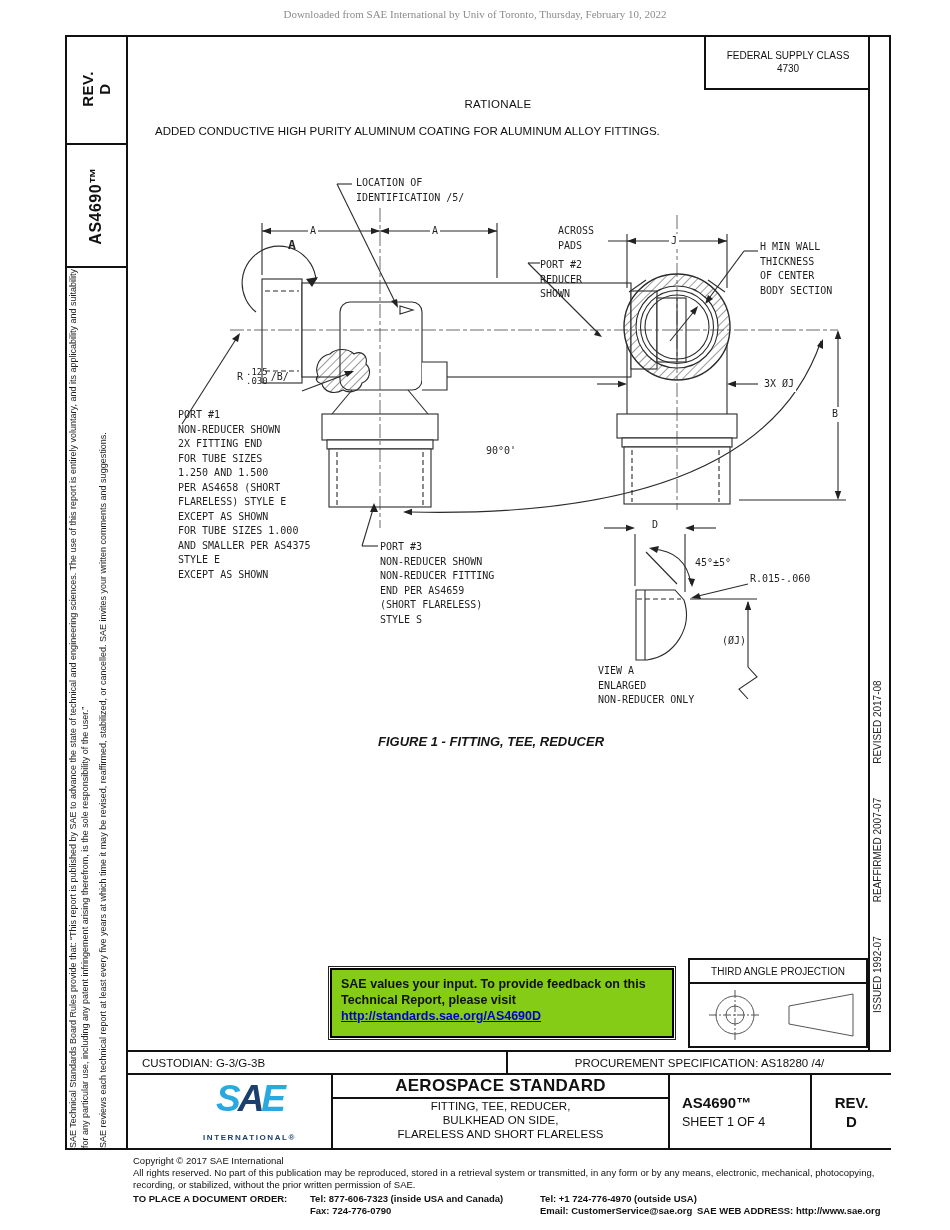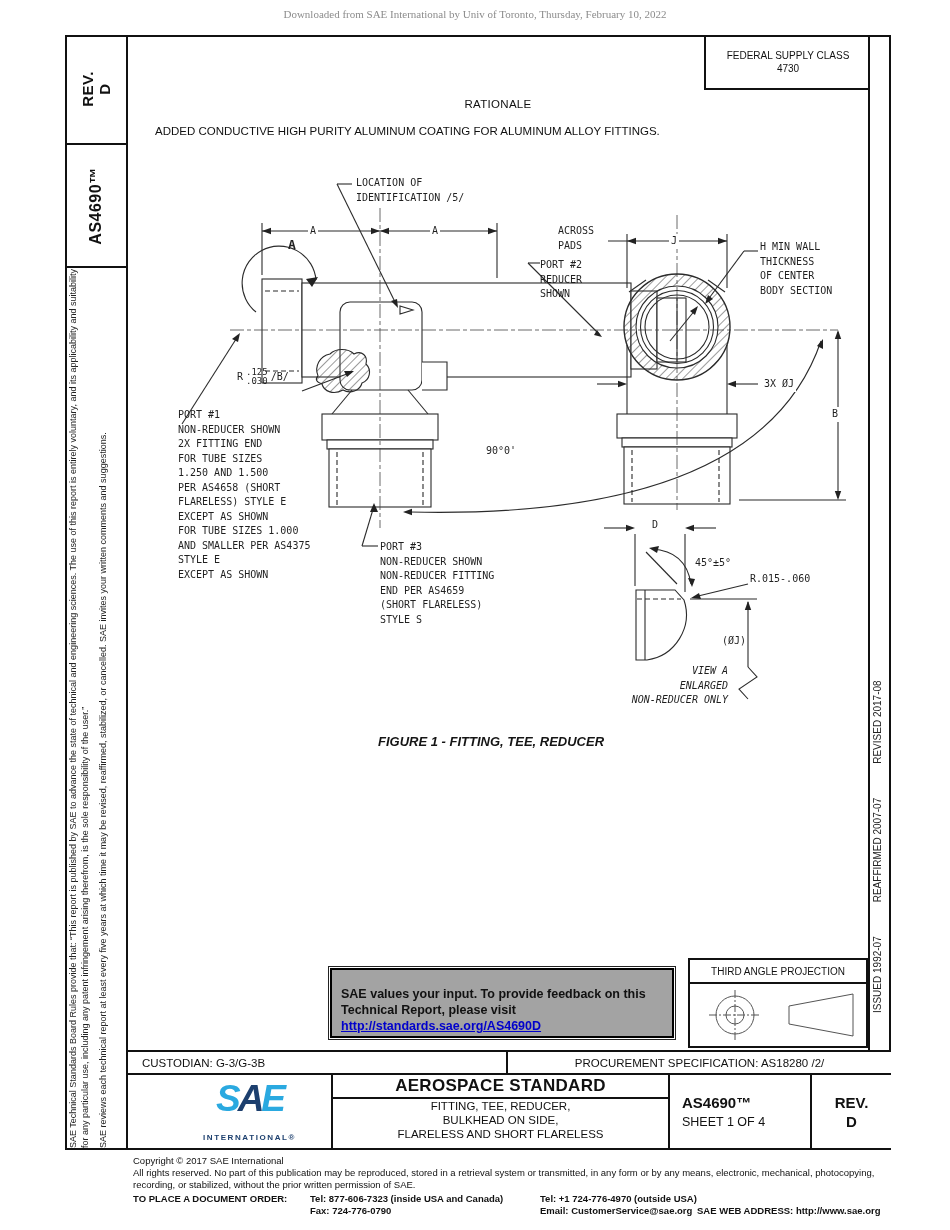--- a/index.html
+++ b/index.html
@@ -280,7 +280,7 @@
   <div class="cad dimtxt" style="left:693px;top:556px;">45°±5°</div>
   <div class="cad" style="left:750px;top:572px;">R.015-.060</div>
   <div class="cad" style="left:722px;top:634px;">(ØJ)</div>
-  <div class="cad" style="left:598px;top:664px;width:130px;text-align:right;font-style:italic;">VIEW A
+  <div class="cad" style="left:598px;top:664px;width:130px;text-align:left;">VIEW A
 ENLARGED
 NON-REDUCER ONLY</div>
 

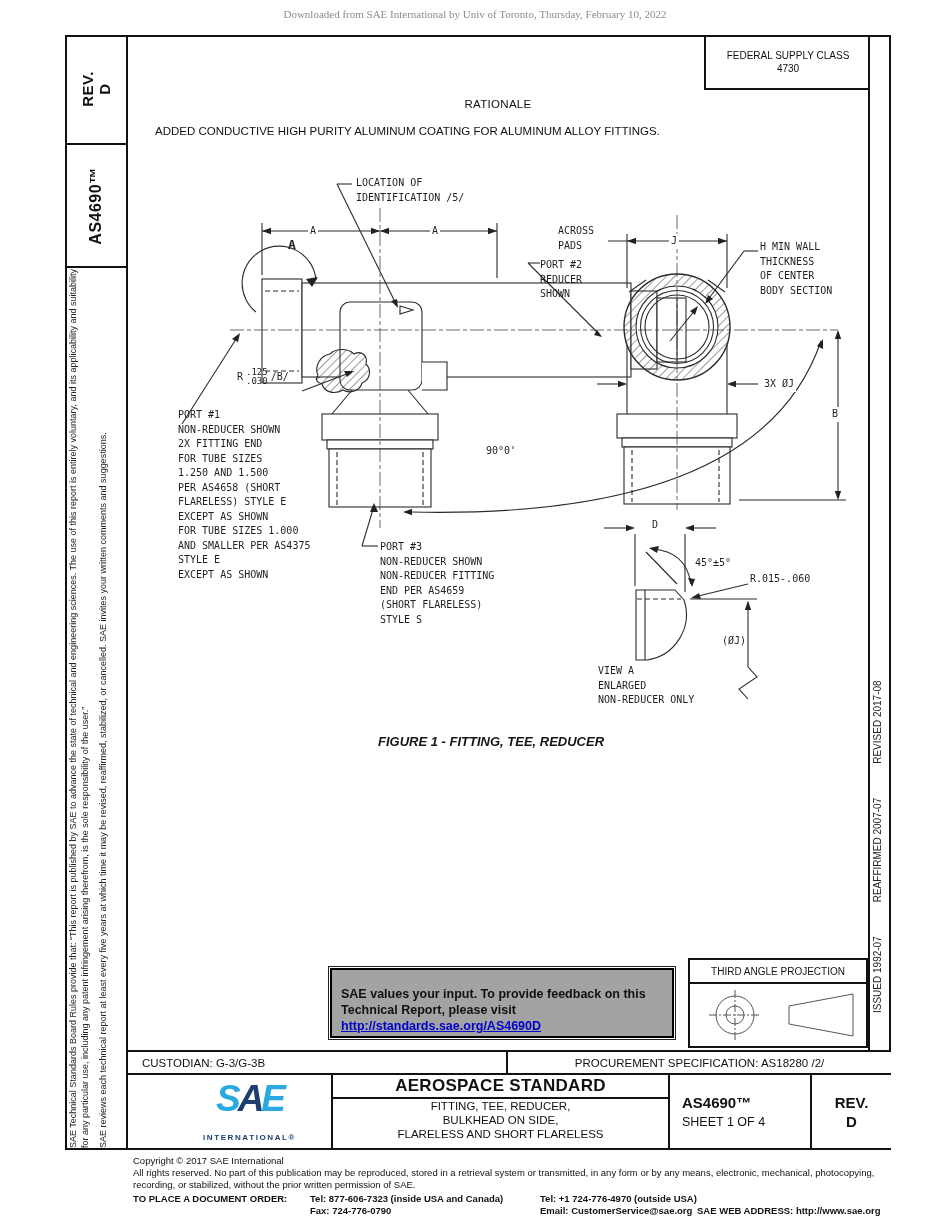--- a/index.html
+++ b/index.html
@@ -34,7 +34,7 @@
   .stack{display:inline-flex;flex-direction:column;font-size:9px;line-height:9px;vertical-align:middle;margin:0 3px;}
   .figcap{left:378px;top:734px;font-size:13px;font-weight:bold;font-style:italic;color:#151515;}
   .fbox{left:330px;top:968px;width:344px;height:70px;border:2px solid #000;outline:1px solid #222;outline-offset:1px;
-        box-sizing:border-box;padding:16px 9px;font-size:12.5px;font-weight:bold;line-height:16px;background:#a3a3a3;}
+        box-sizing:border-box;padding:6px 9px;font-size:12.5px;font-weight:bold;line-height:16px;background:#84cc16;}
   .fbox a{font-weight:bold;}
   .pbox{left:688px;top:958px;width:180px;height:90px;border:2px solid #111;box-sizing:border-box;background:#fff;}
   .pbox .hd{height:24px;border-bottom:2px solid #111;box-sizing:border-box;display:flex;align-items:center;

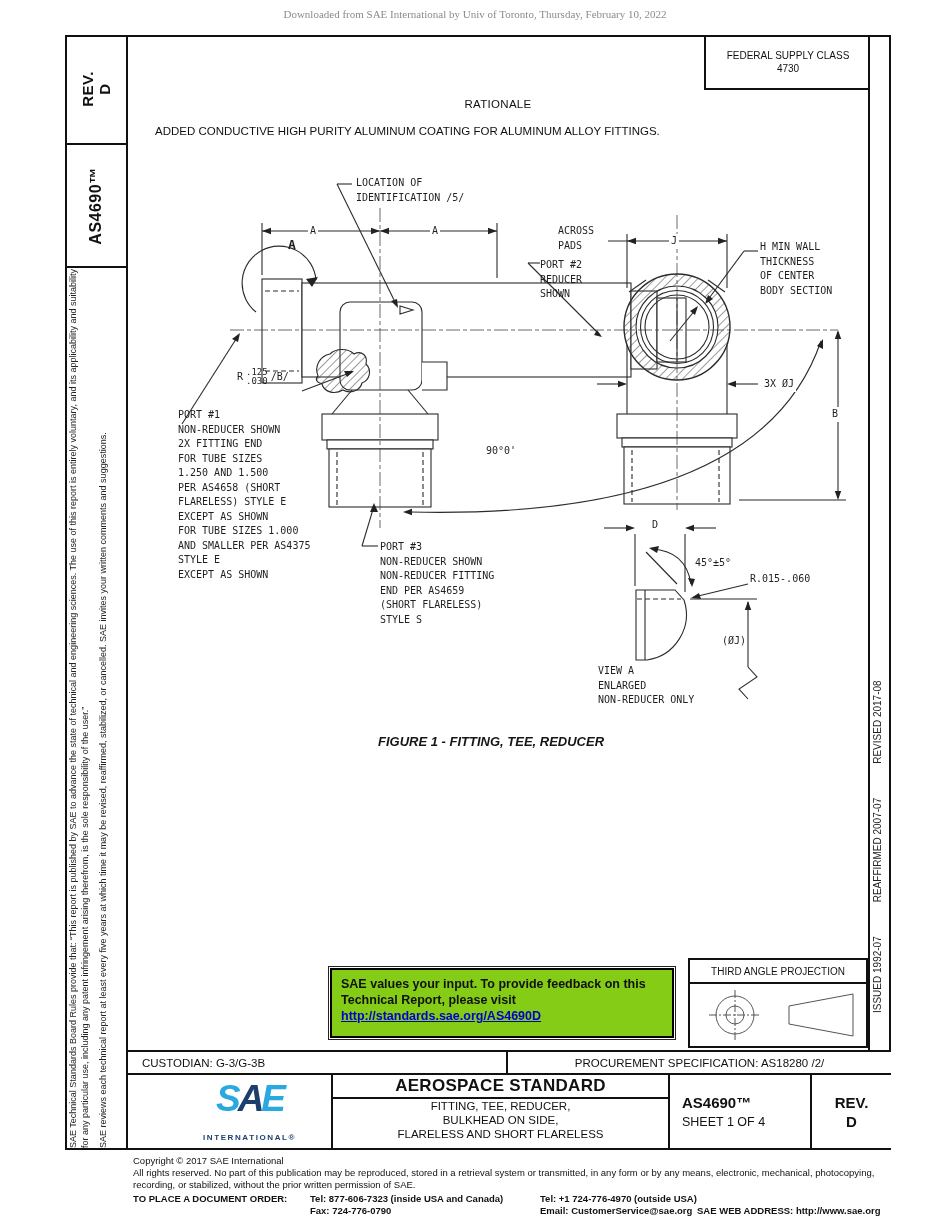--- a/index.html
+++ b/index.html
@@ -309,7 +309,7 @@
 
   <div class="abs crow">
     <div class="c1">CUSTODIAN: G-3/G-3B</div>
-    <div class="c2">PROCUREMENT SPECIFICATION: AS18280 /2/</div>
+    <div class="c2">PROCUREMENT SPECIFICATION: AS18280 /4/</div>
   </div>
 
   <div class="abs tblock">

